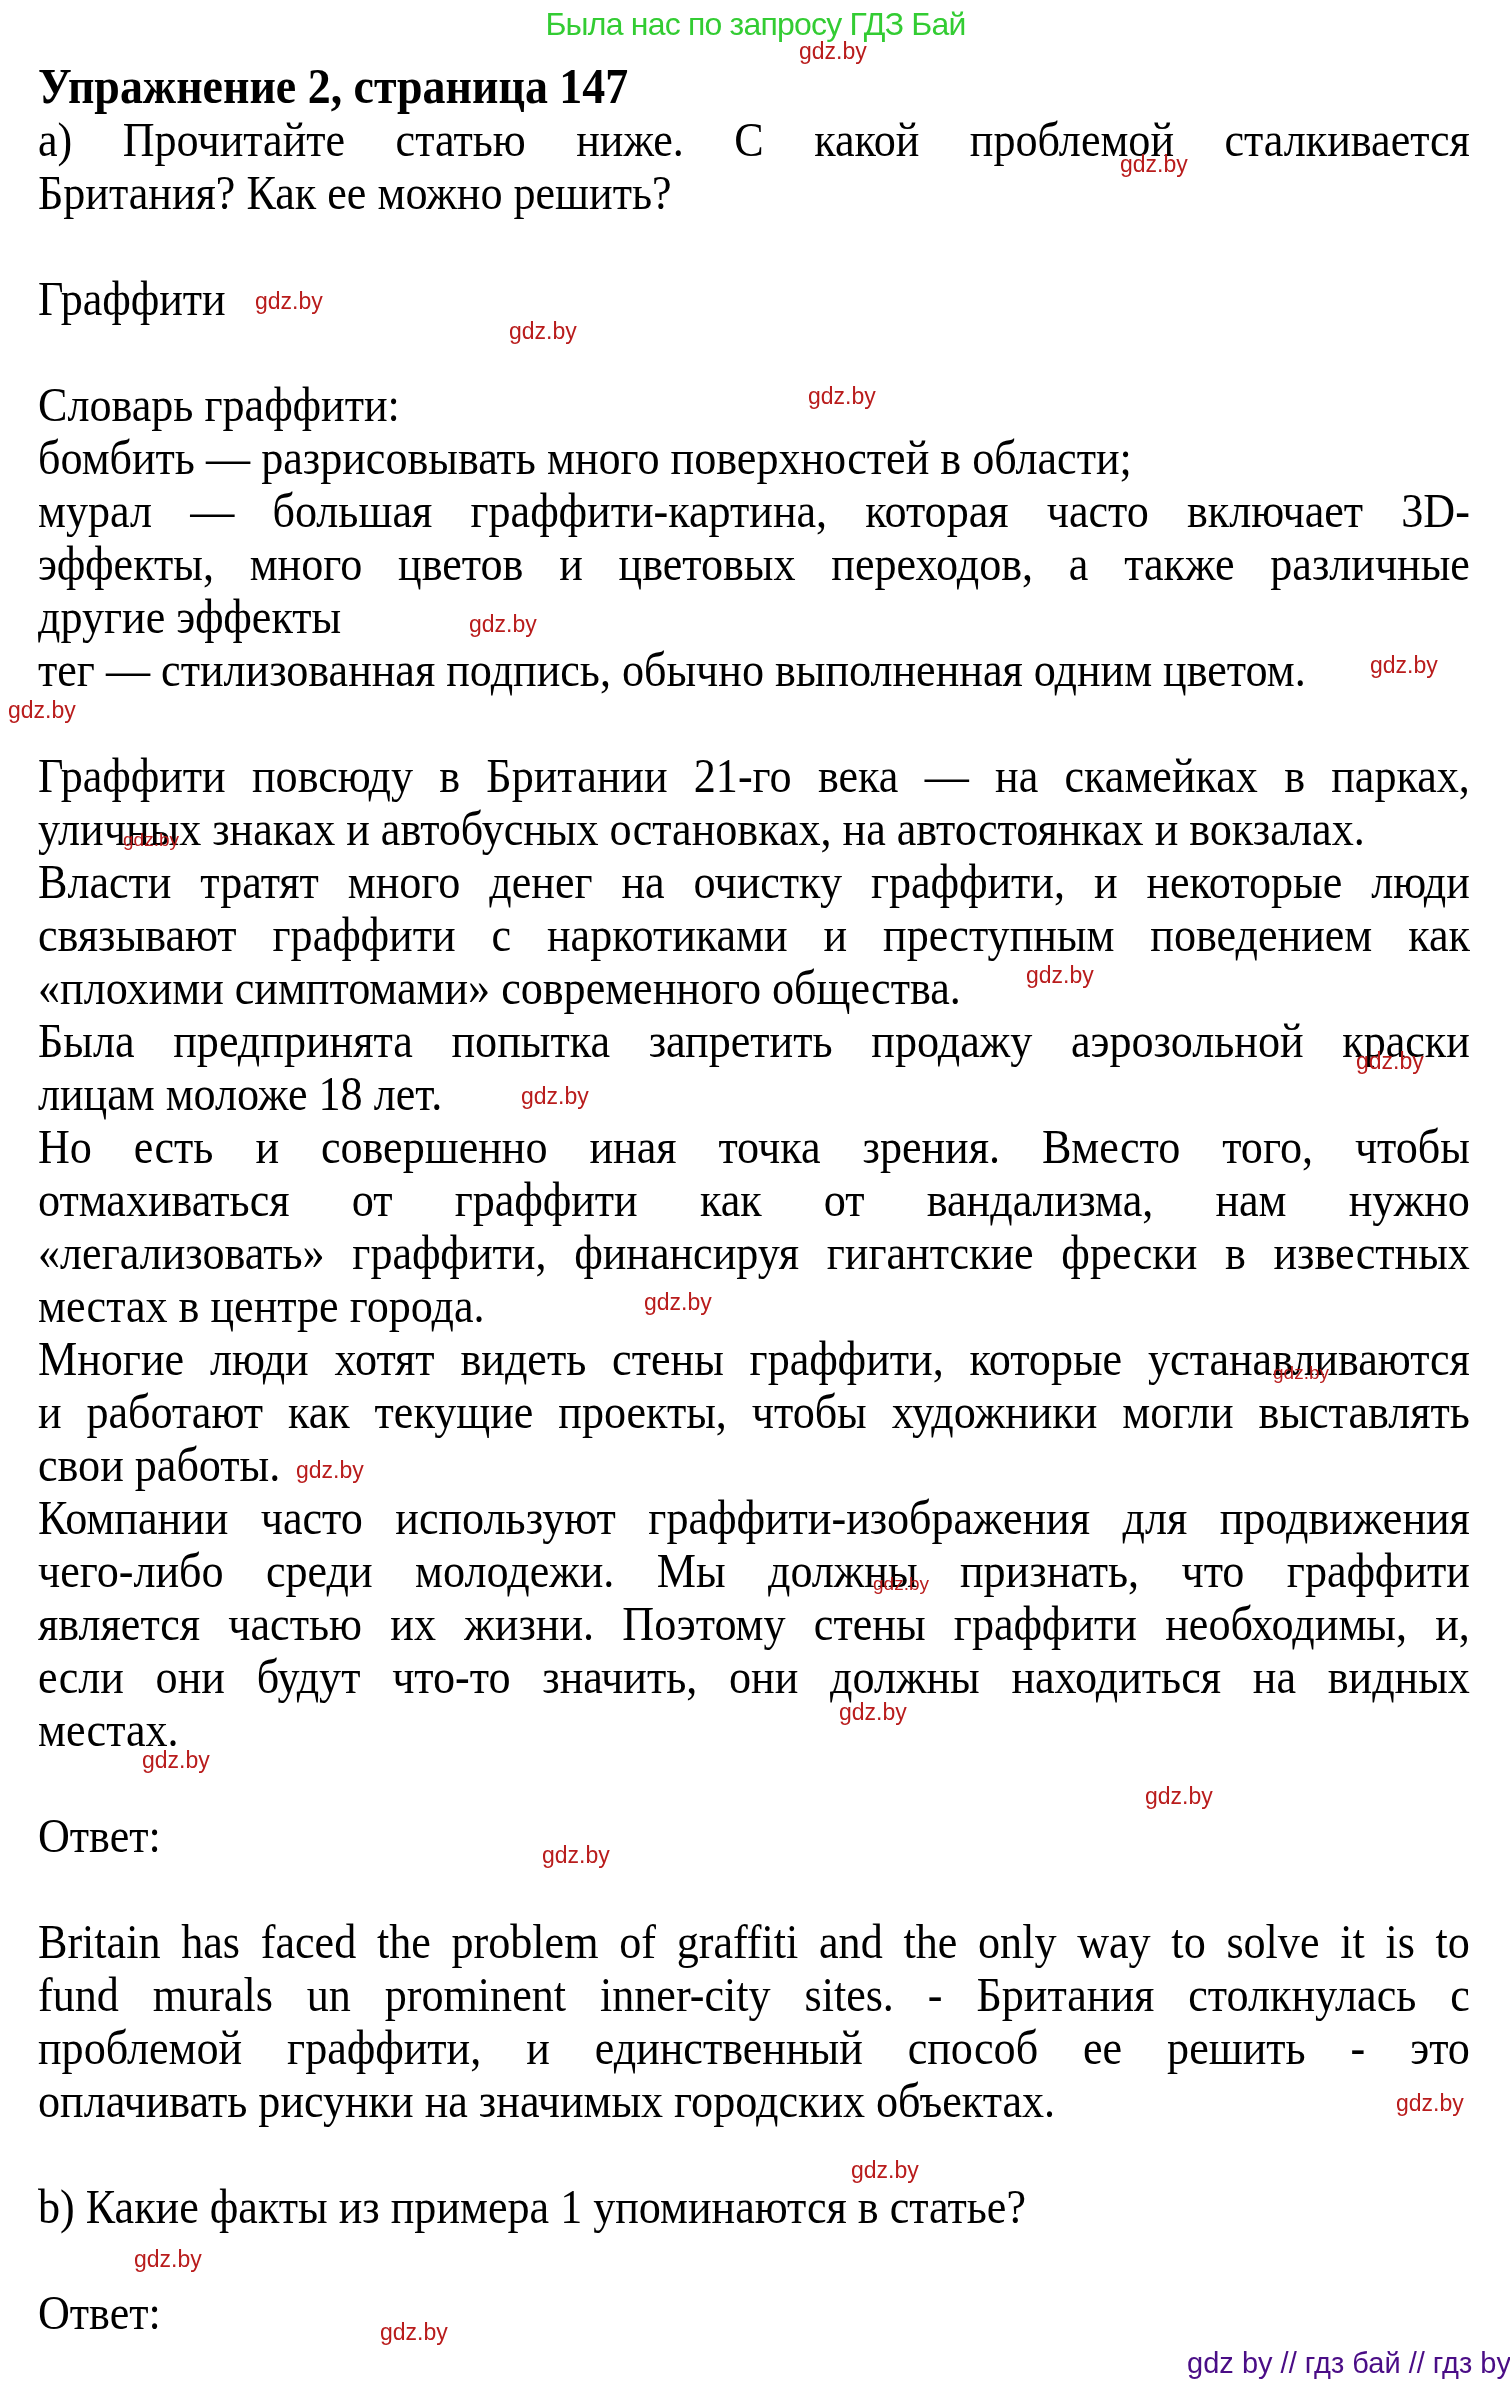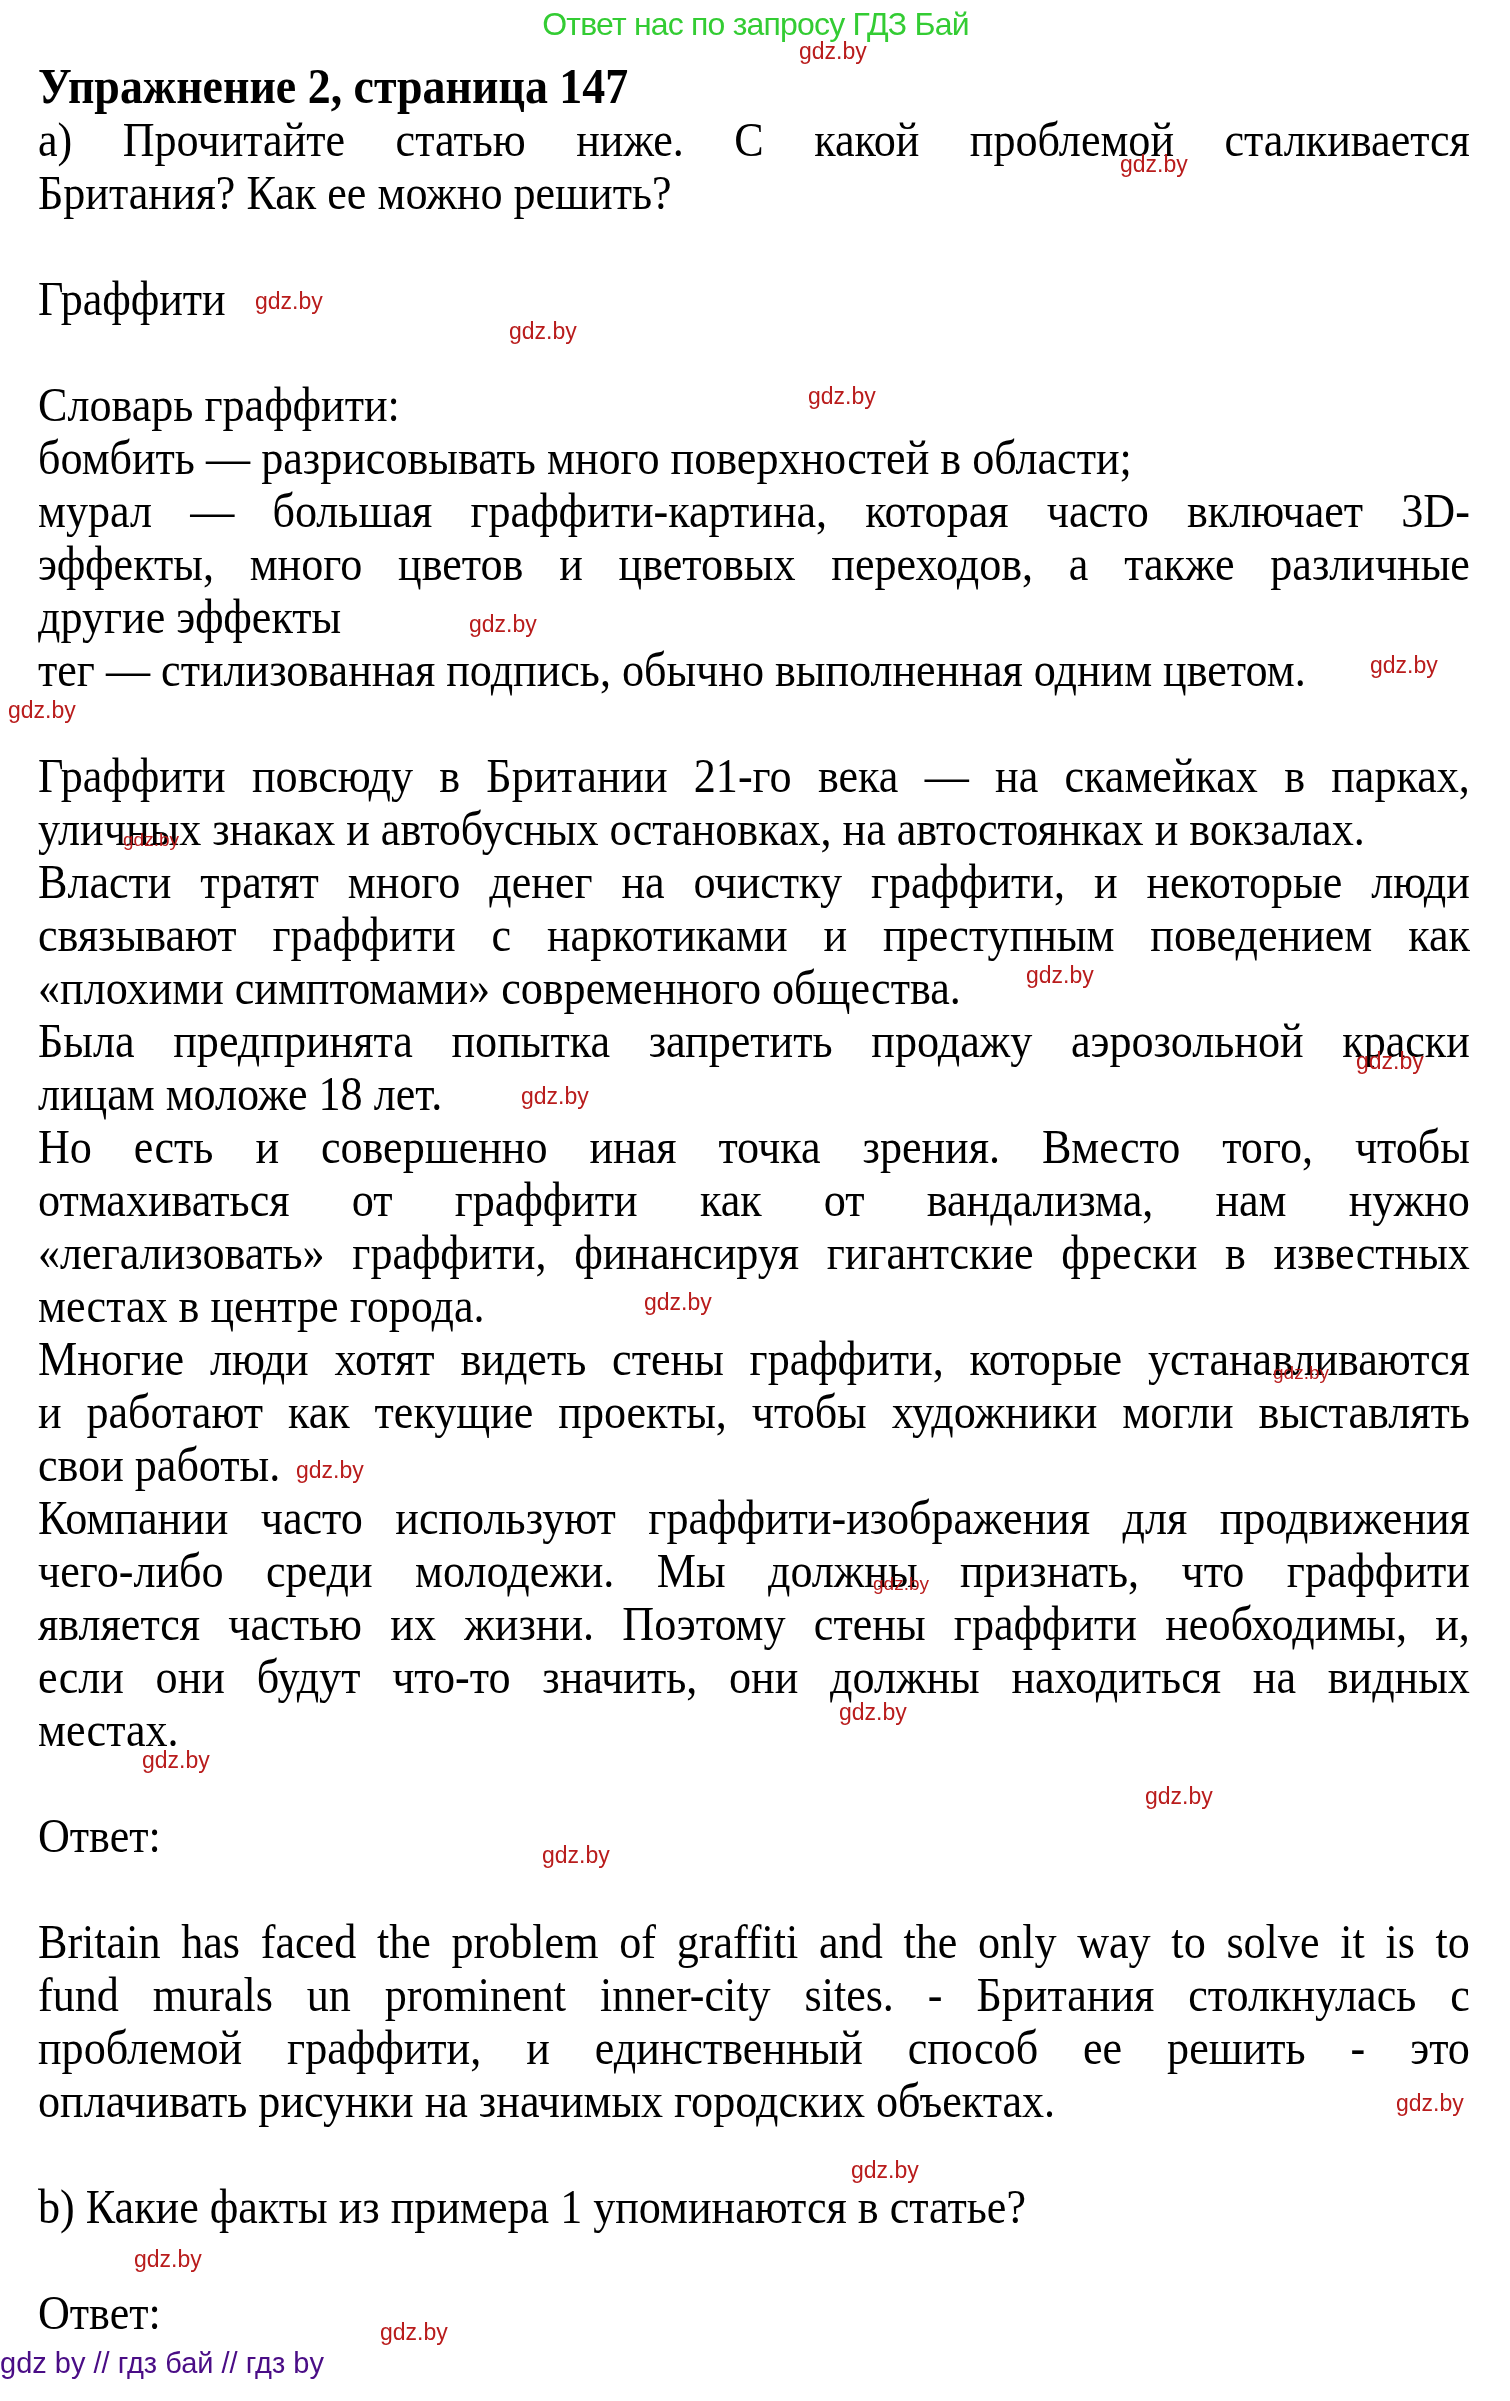--- a/index.html
+++ b/index.html
@@ -61,7 +61,7 @@
 
 <div class="page">
 
-  <div class="banner">Ответ нас по запросу ГДЗ Бай</div>
+  <div class="banner">Была нас по запросу ГДЗ Бай</div>
 
   <div class="flow">
     <div class="sp-top"></div>

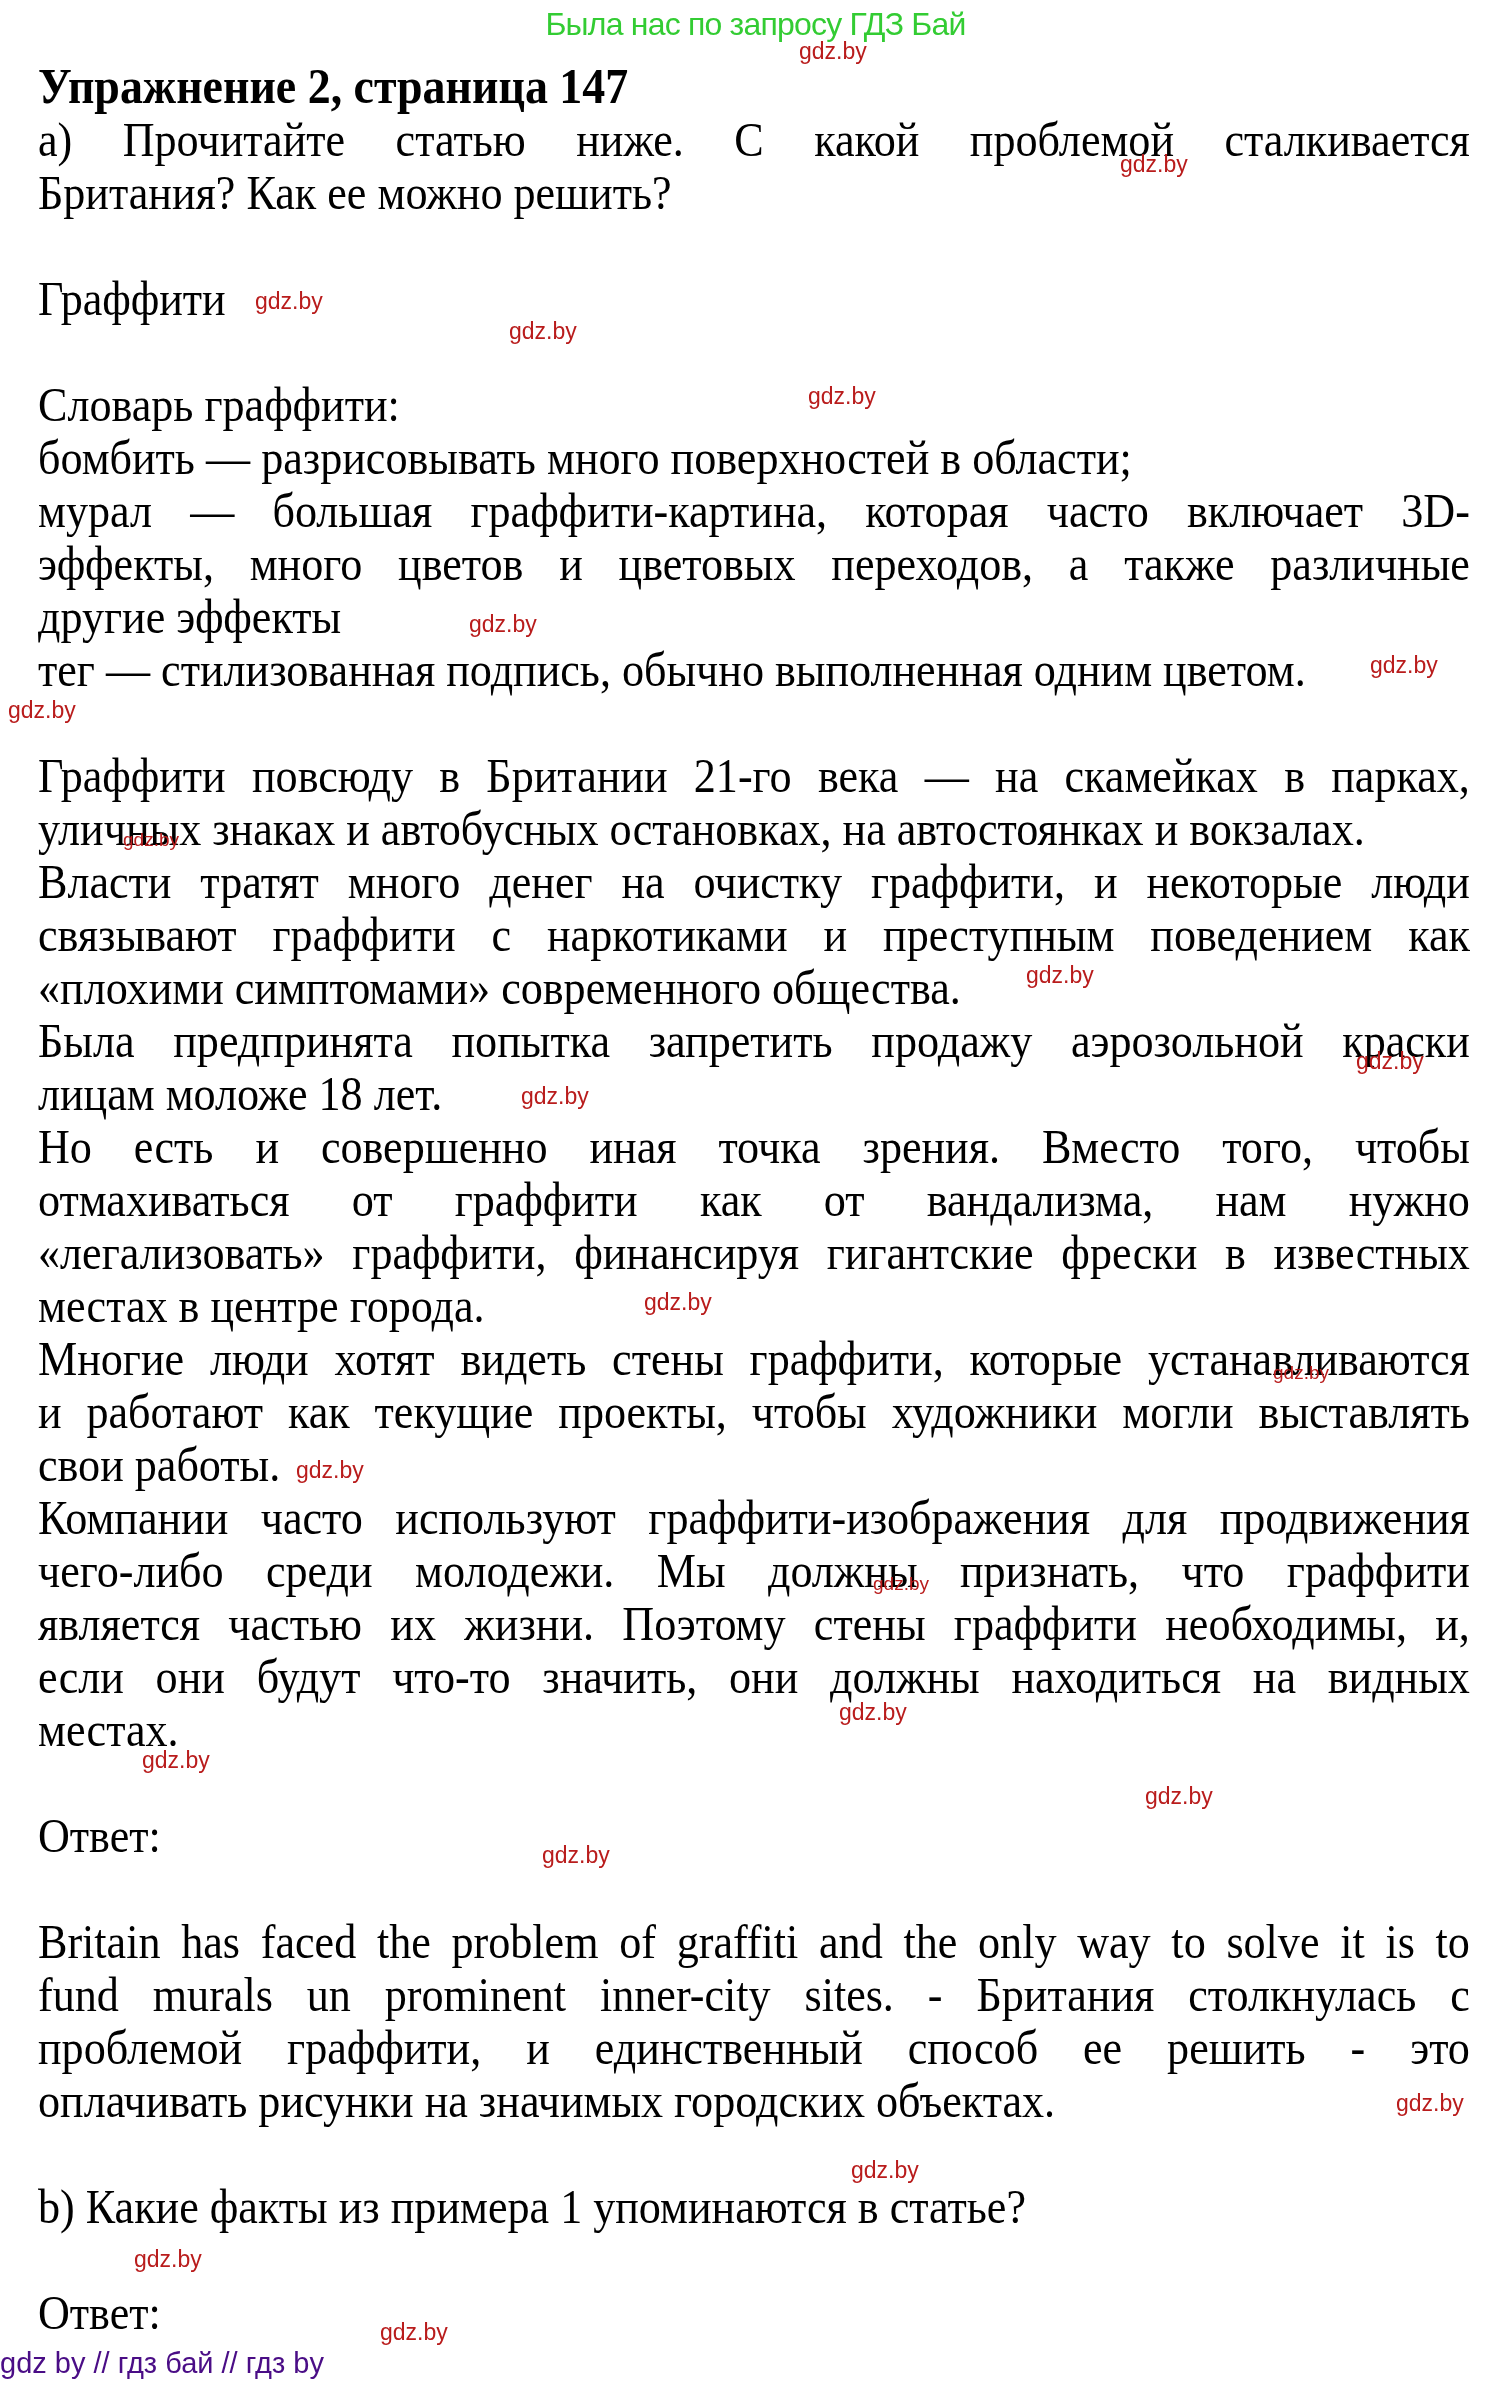--- a/index.html
+++ b/index.html
@@ -50,7 +50,7 @@
   .footer{
     position:absolute;
     top:2347px;left:0;right:0;
-    text-align:left;
+    text-align:right;
     font-family:"Liberation Sans", sans-serif;
     font-size:29px;
     color:#4a0d86;

